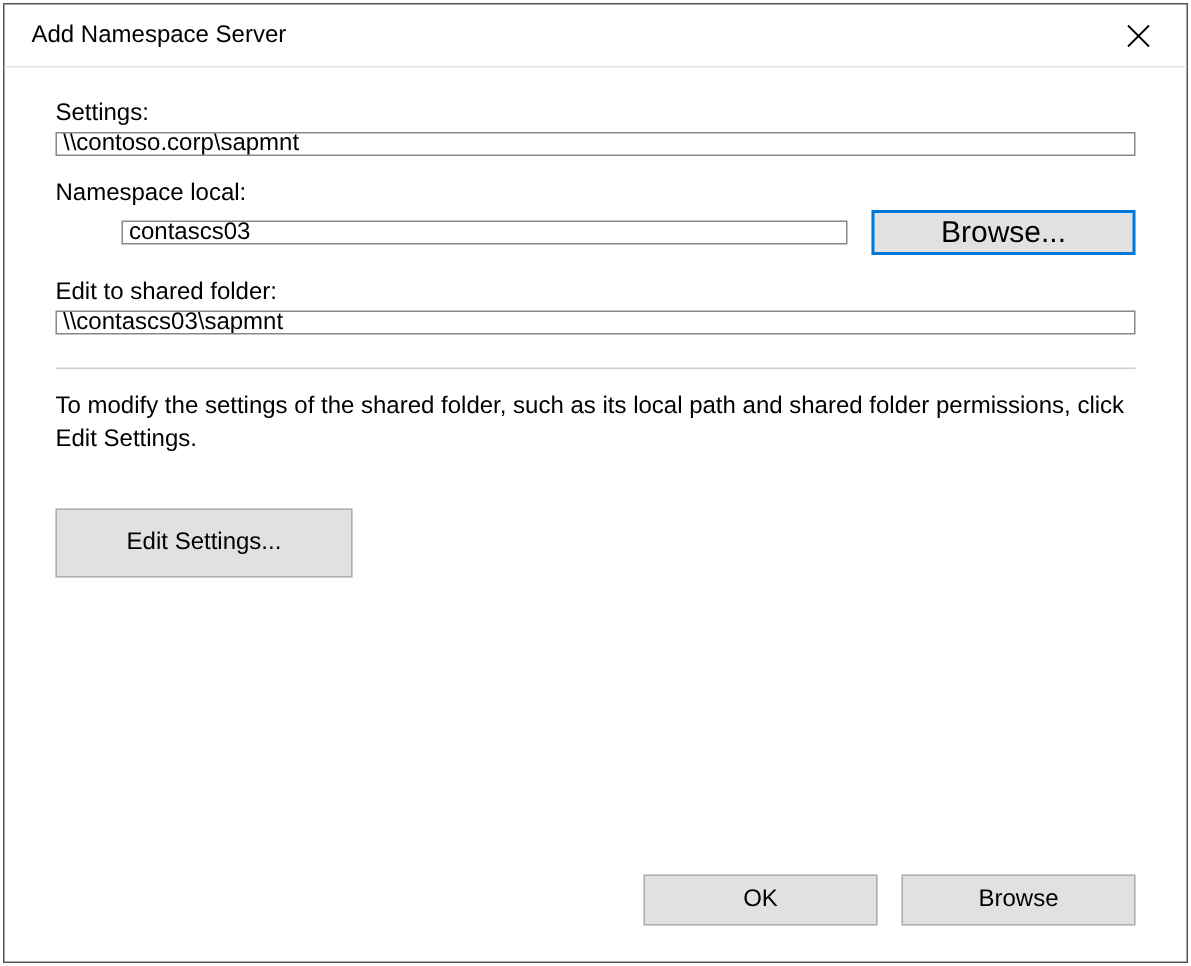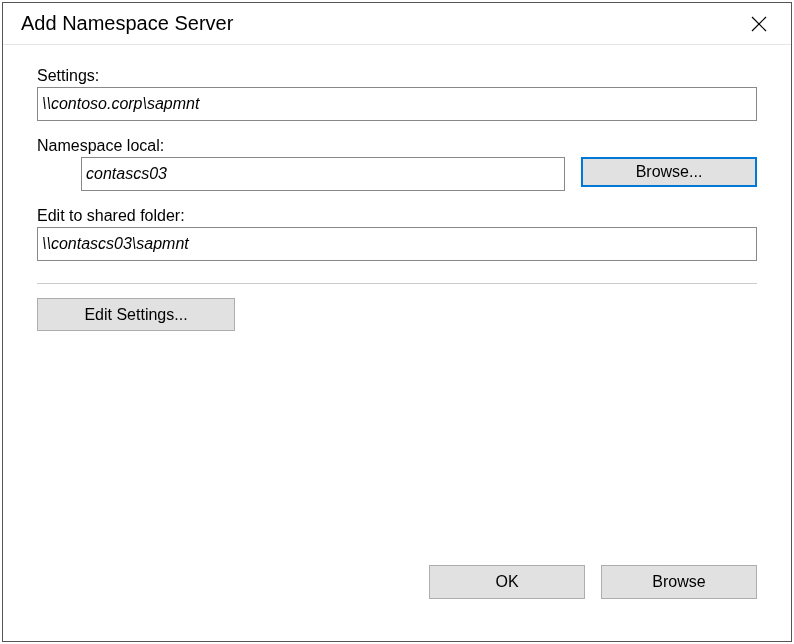--- a/index.html
+++ b/index.html
@@ -27,7 +27,7 @@
       padding: 0 12px 0 18px;
       border-bottom: 1px solid #e5e5e5;
     }
-    .titlebar-title { font-size: 20px; }
+    .titlebar-title { font-size: 16px; }
     .close-btn {
       width: 40px;
       height: 40px;

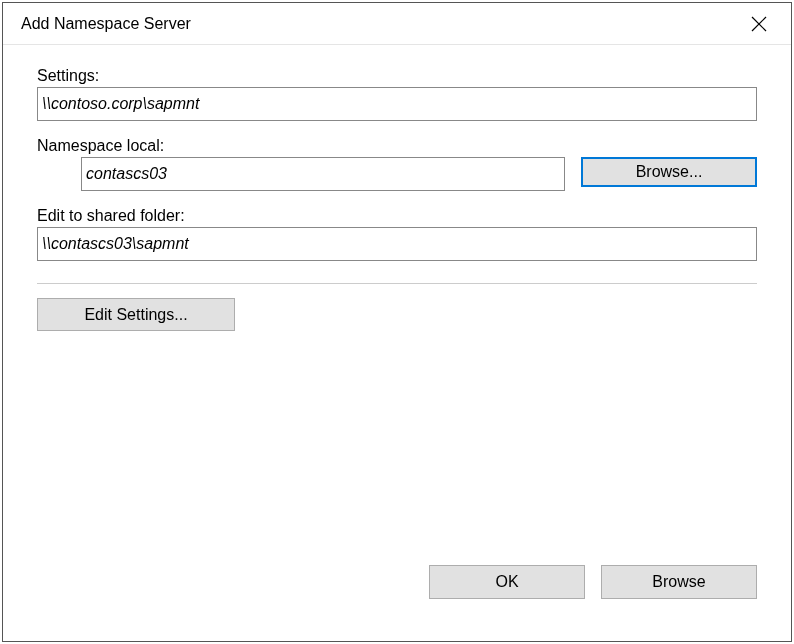--- a/index.html
+++ b/index.html
@@ -46,13 +46,12 @@
     .field-label { font-size: 16px; margin-bottom: 2px; }
     .field-input {
       width: 100%;
-      height: 34px;
+      height: 16px;
       border: 1px solid #888;
       background: #fff;
       font-size: 16px;
       padding: 1px 4px;
       font-family: inherit;
-      font-style: italic;
     }
     .field-group { margin-bottom: 16px; }
     .row-with-btn {

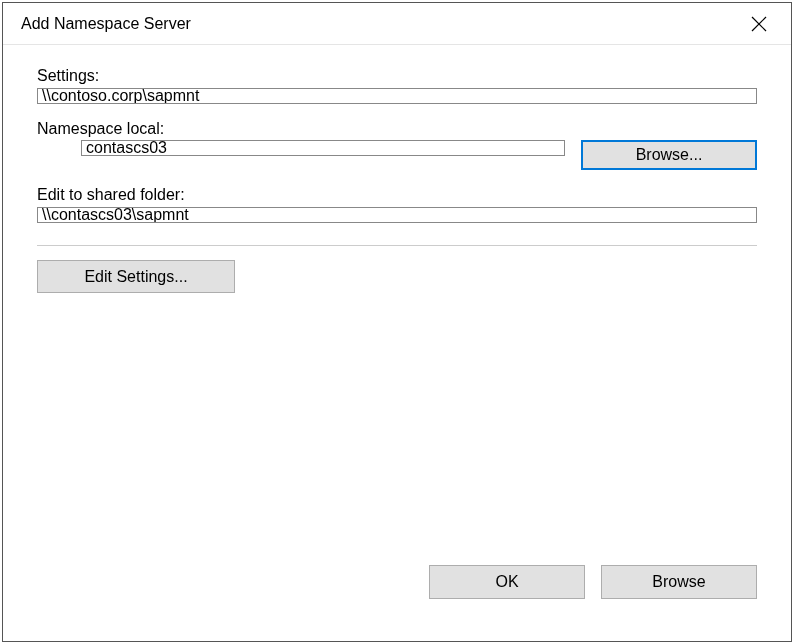--- a/index.html
+++ b/index.html
@@ -57,7 +57,7 @@
     .row-with-btn {
       display: flex;
       gap: 16px;
-      align-items: flex-start;
+      align-items: center;
       padding-left: 44px;
     }
     .row-with-btn .field-input { flex: 1; }

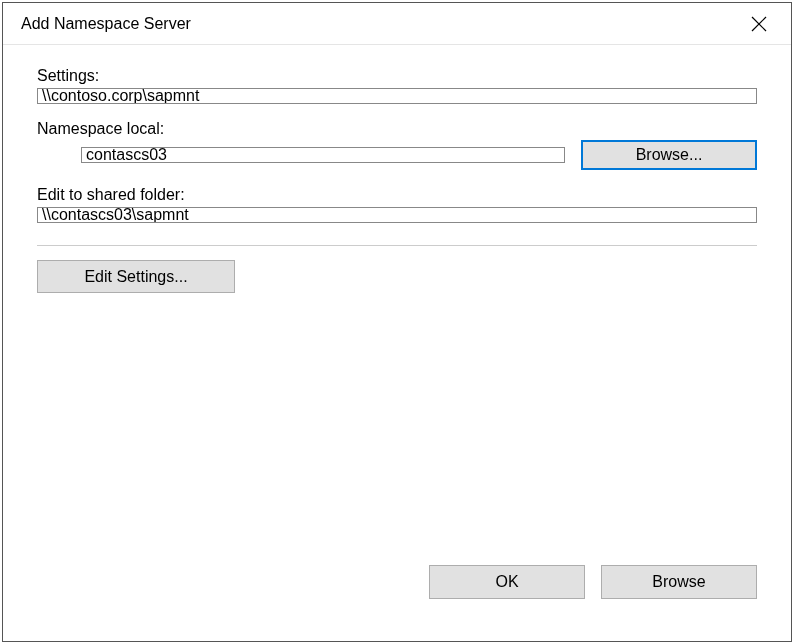--- a/index.html
+++ b/index.html
@@ -66,7 +66,7 @@
       height: 30px;
       border: 2px solid #0078d7;
       background: #e1e1e1;
-      font-size: 16px;
+      font-size: 20px;
       font-family: inherit;
     }
     .divider {

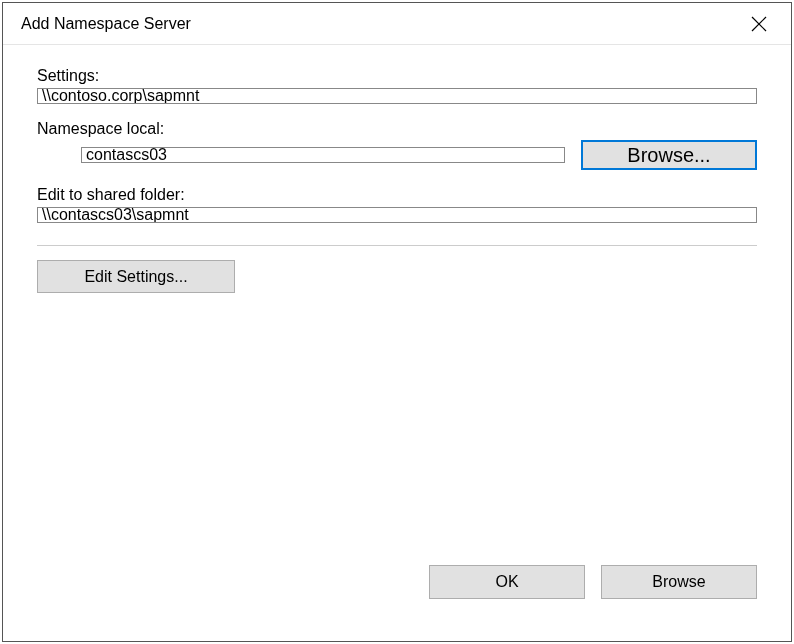--- a/index.html
+++ b/index.html
@@ -138,6 +138,7 @@
 
     <hr class="divider">
 
+    <div class="help-text">To modify the settings of the shared folder, such as its local path and shared folder permissions, click Edit Settings.</div>
 
     <button class="edit-btn">Edit Settings...</button>
 

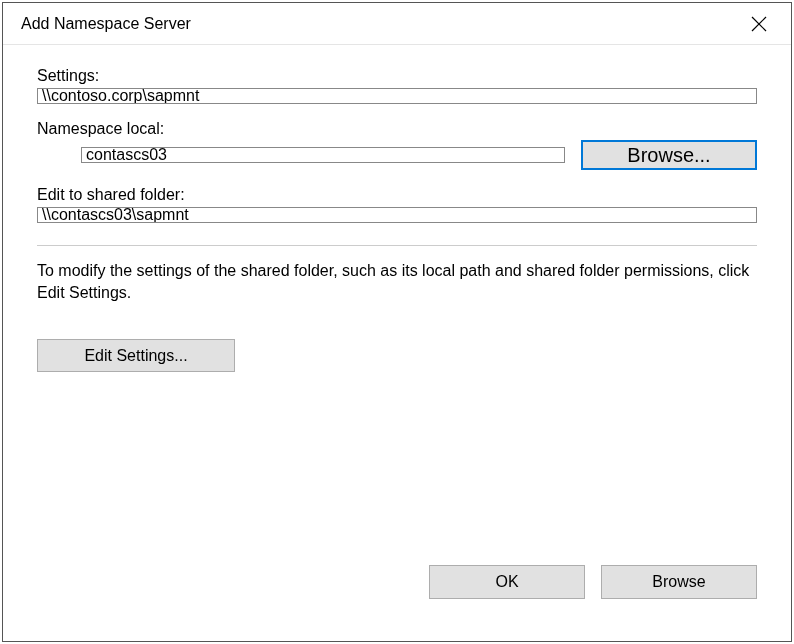--- a/index.html
+++ b/index.html
@@ -77,7 +77,7 @@
     .help-text { font-size: 16px; line-height: 1.35; margin-bottom: 36px; }
     .edit-btn {
       width: 198px;
-      height: 33px;
+      height: 46px;
       background: #e1e1e1;
       border: 1px solid #adadad;
       font-size: 16px;

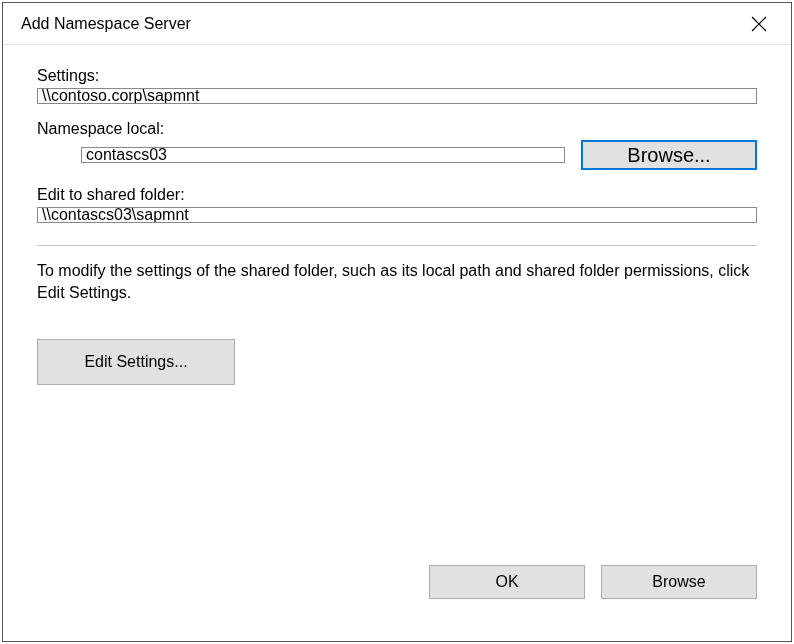--- a/index.html
+++ b/index.html
@@ -86,7 +86,7 @@
     .button-row {
       position: absolute;
       right: 34px;
-      bottom: 42px;
+      bottom: 24px;
       display: flex;
       gap: 16px;
       margin-top: 20px;

